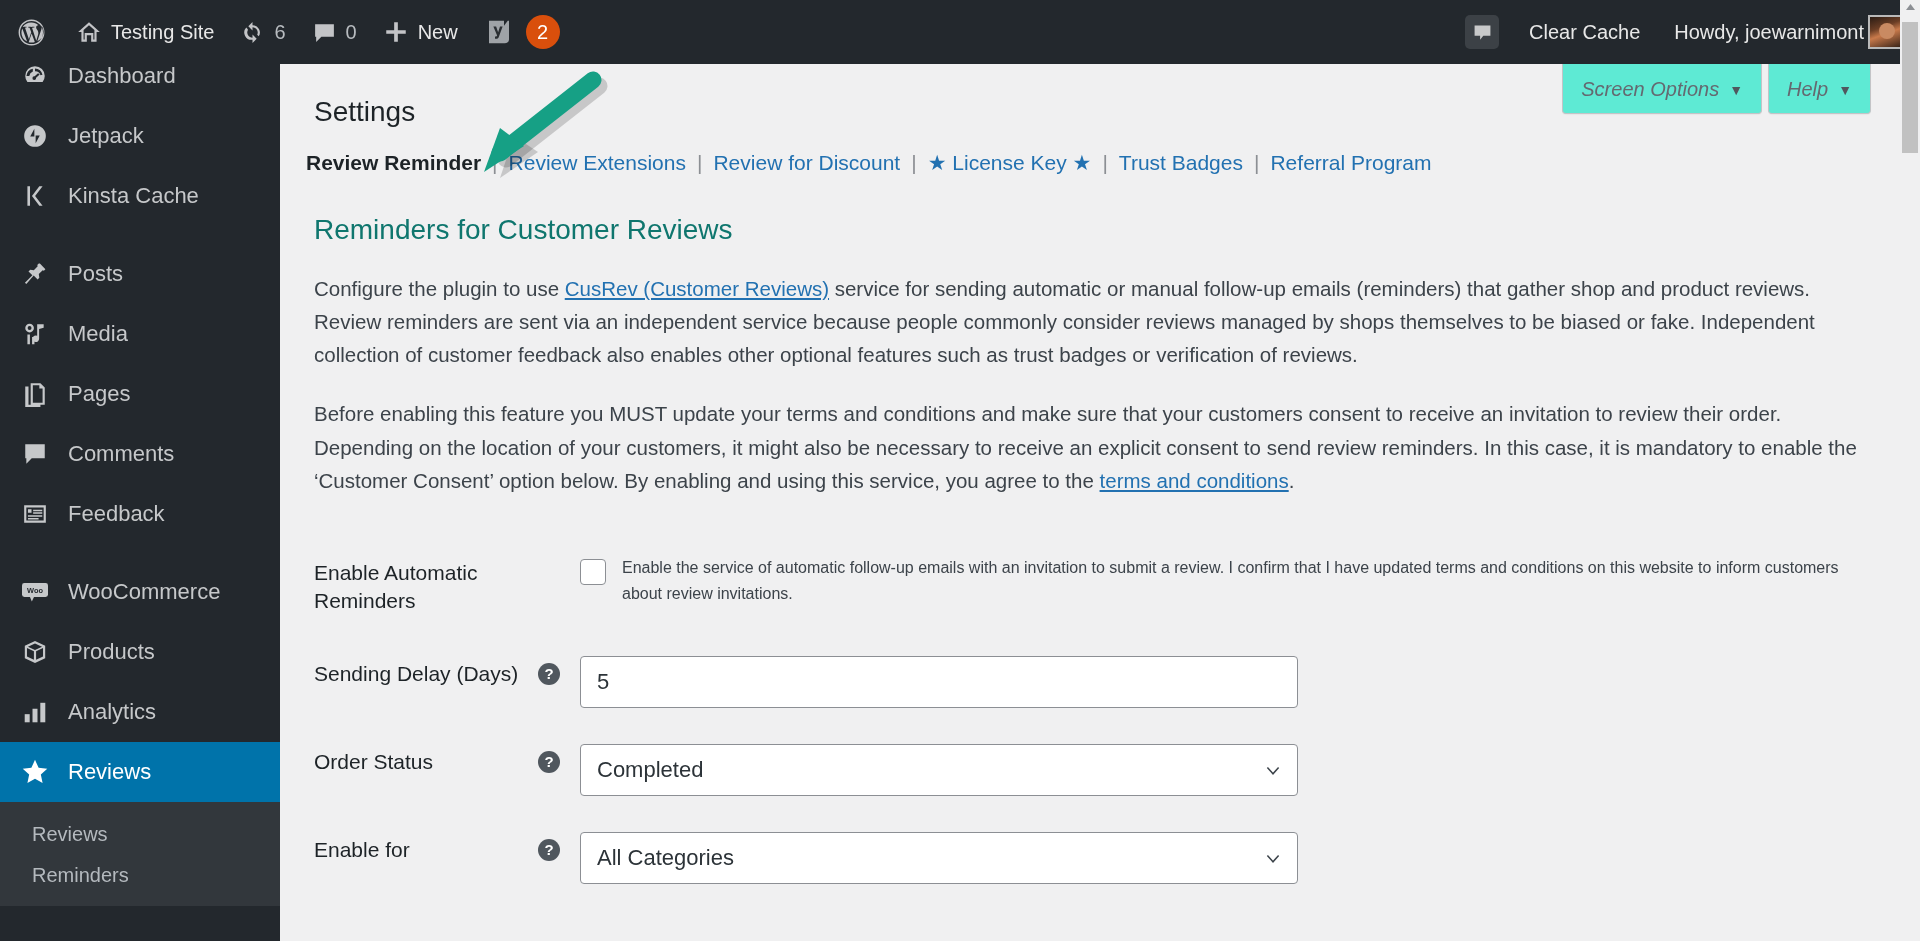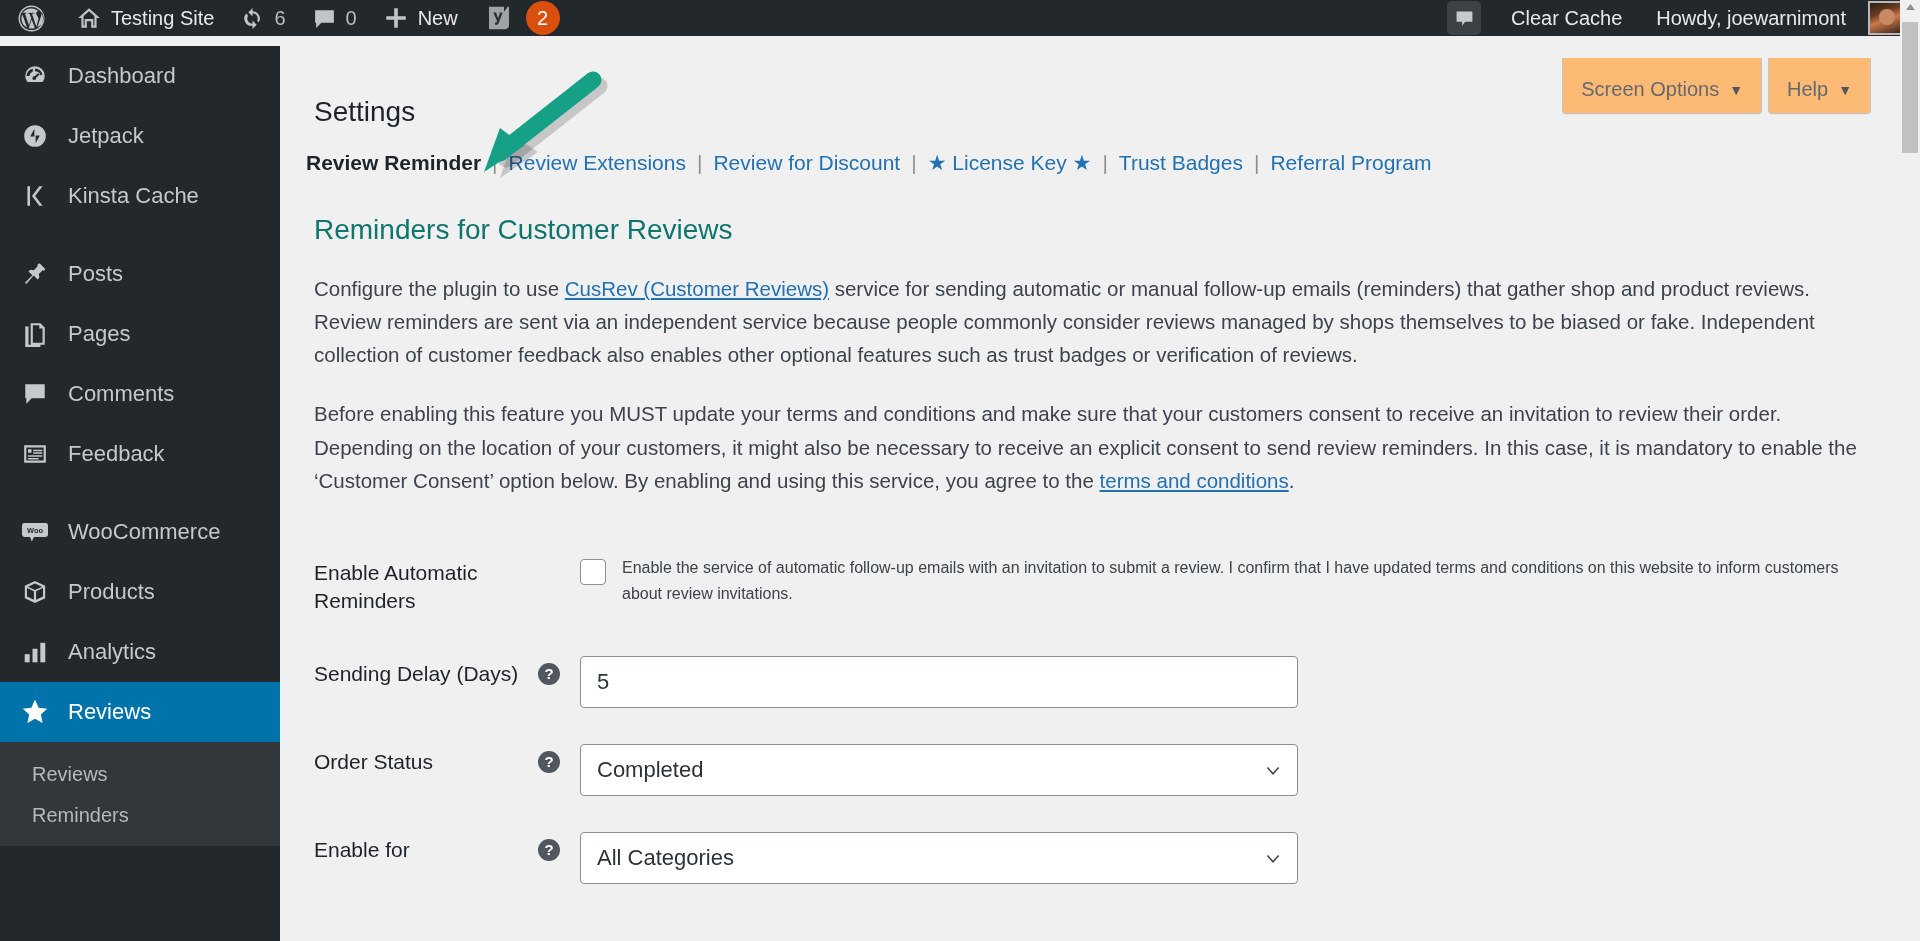--- a/index.html
+++ b/index.html
@@ -13,7 +13,7 @@
   
   #adminbar {
     position: absolute; top: 0; left: 0;
-    width: 1920px; height: 36px;
+    width: 1920px; height: 64px;
     background: #23282d;
     display: flex; align-items: center;
     color: #c3c4c7;

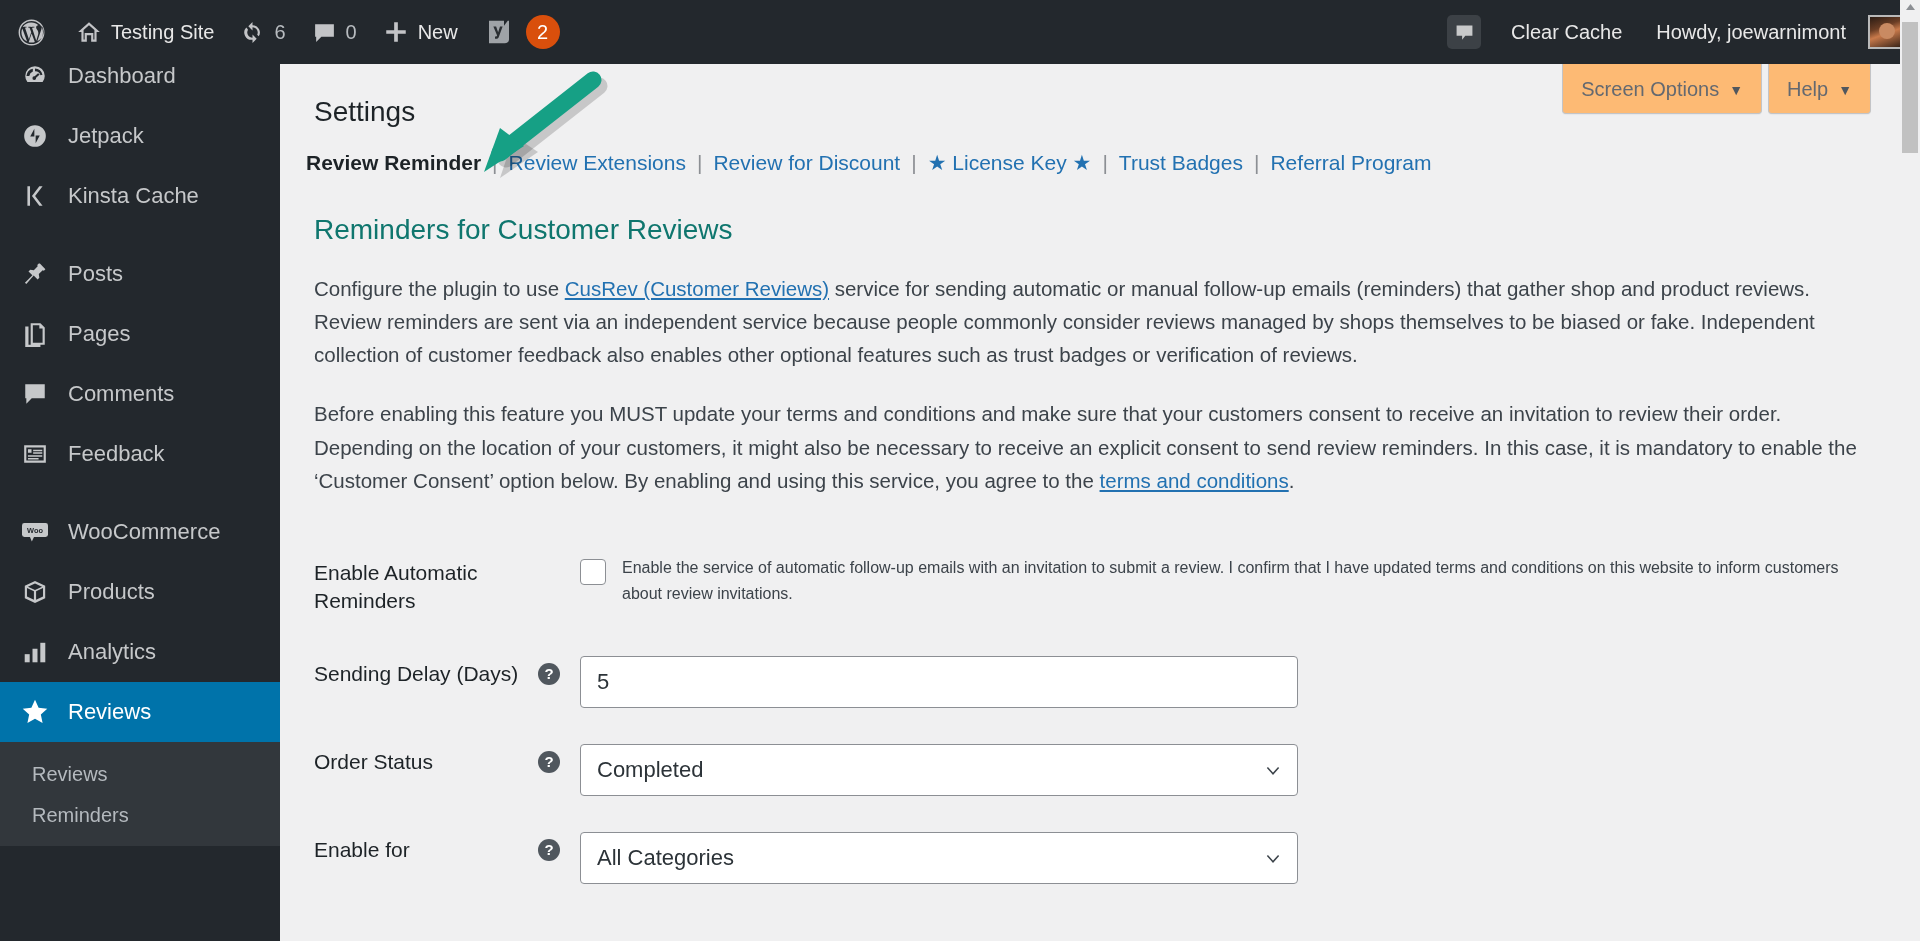--- a/index.html
+++ b/index.html
@@ -263,7 +263,7 @@
     <span>Clear Cache</span>
   </div>
 
-  <div class="ab-item" style="padding:0 18px 0 14px;gap:22px;">
+  <div class="ab-item" style="padding:0 18px 0 14px;gap:4px;">
     <span>Howdy, joewarnimont</span>
     <span class="ab-avatar"></span>
   </div>

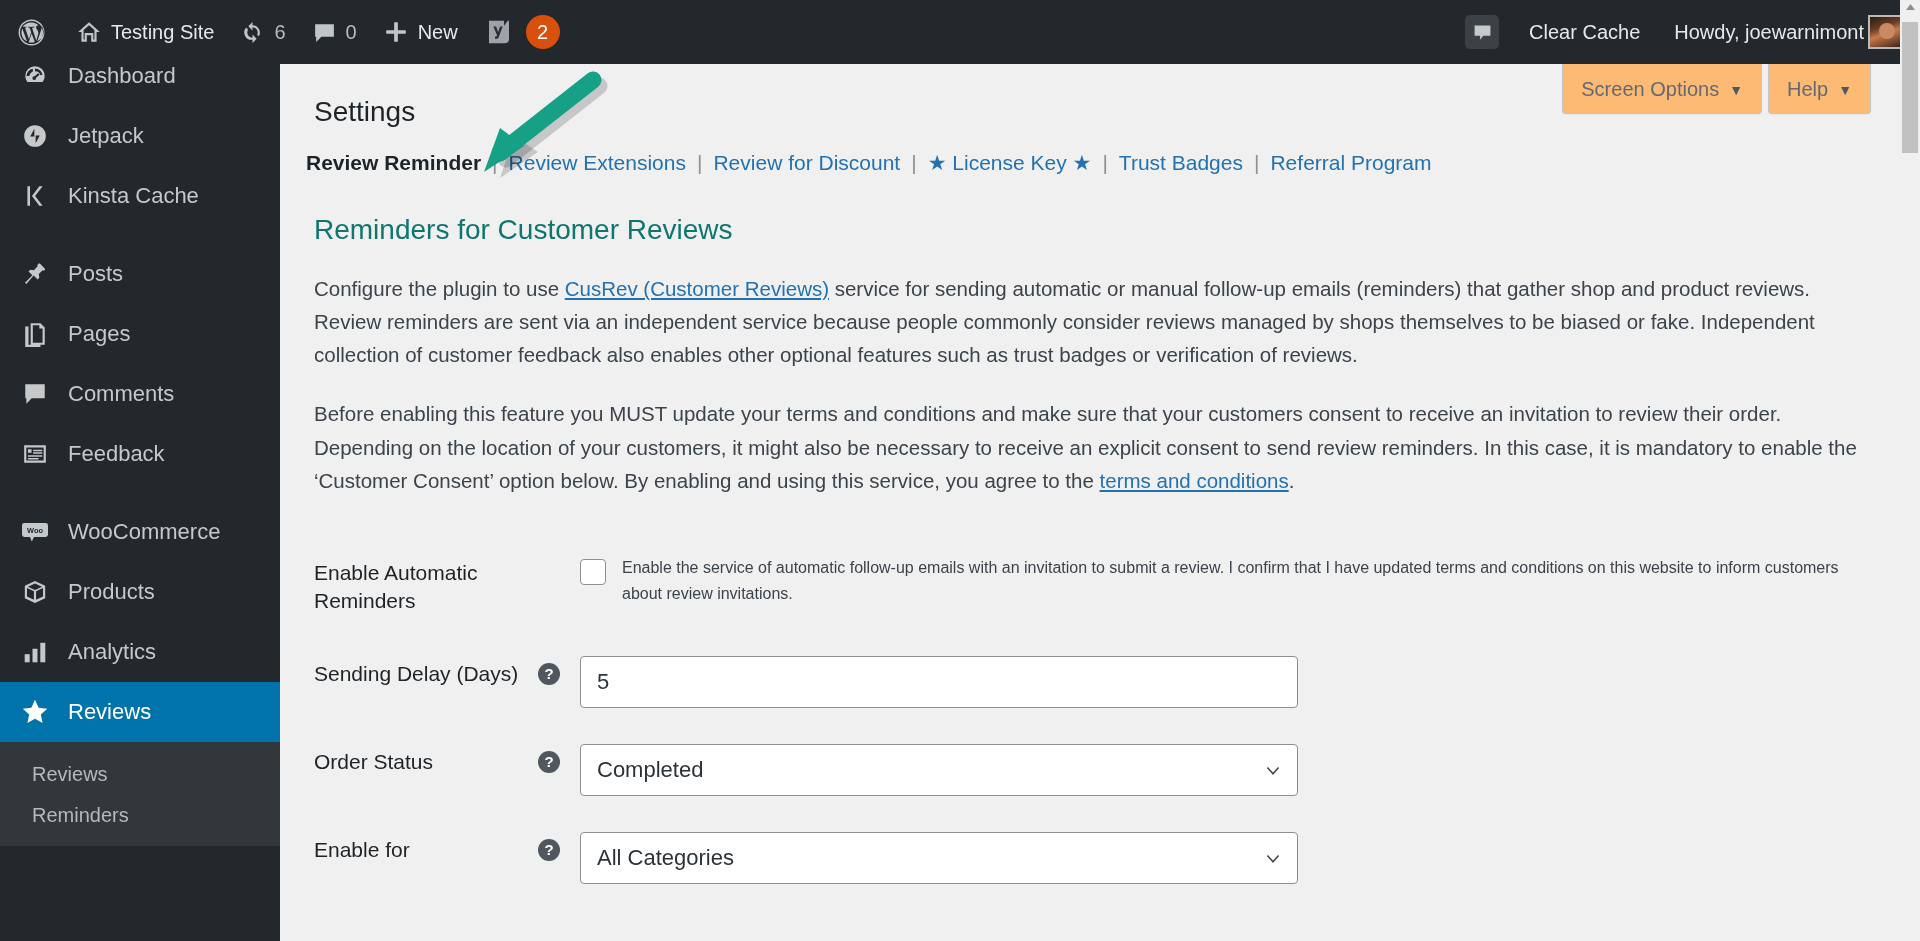--- a/index.html
+++ b/index.html
@@ -91,13 +91,14 @@
     display: flex; gap: 6px;
   }
   .meta-btn {
-    background: #fdba74; border: 1px solid #c3c4c7; border-top: none;
+    background: #5eead4; border: 1px solid #c3c4c7; border-top: none;
     border-radius: 0 0 4px 4px;
     padding: 20px 18px 12px 18px;
     font-size: 20px; color: #646970;
     display: flex; align-items: center; gap: 10px;
     cursor: pointer;
     box-shadow: 0 1px 1px rgba(0,0,0,.04);
+    font-style: italic;
   }
   .caret { font-size: 14px; color: #50575e; }
 

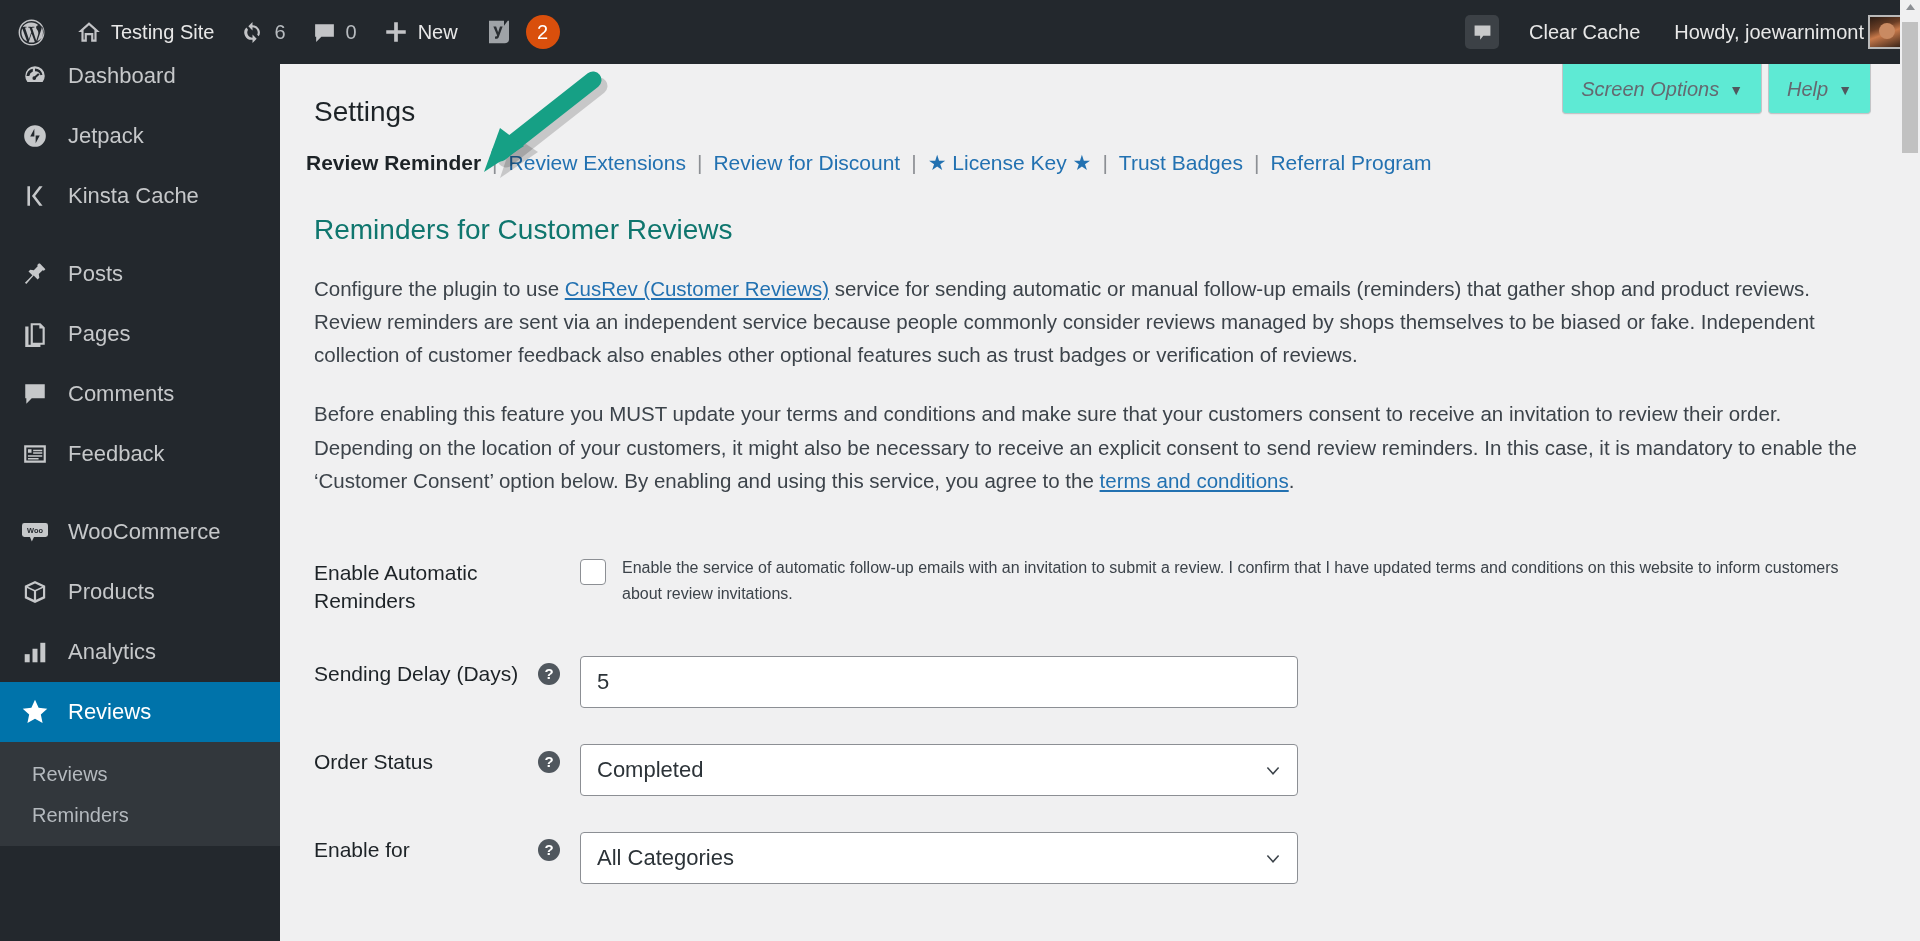--- a/index.html
+++ b/index.html
@@ -304,6 +304,14 @@
           </svg>
         </span>
         <span>Posts</span>
+      </div>
+      <div class="menu-top">
+        <span class="mi">
+          <svg width="26" height="26" viewBox="0 0 24 24" fill="currentColor">
+            <path d="M7 2.5a4 4 0 100 8 4 4 0 000-8zm0 2.2a1.8 1.8 0 110 3.6 1.8 1.8 0 010-3.6zM14 3v10.6a3 3 0 101.8 2.7V7.4l4.2-1.1V3L14 3zM5 12.5v9h2.3v-9H5zm4.3 2.3v6.7h2.2v-6.7H9.3z"></path>
+          </svg>
+        </span>
+        <span>Media</span>
       </div>
       <div class="menu-top">
         <span class="mi">

